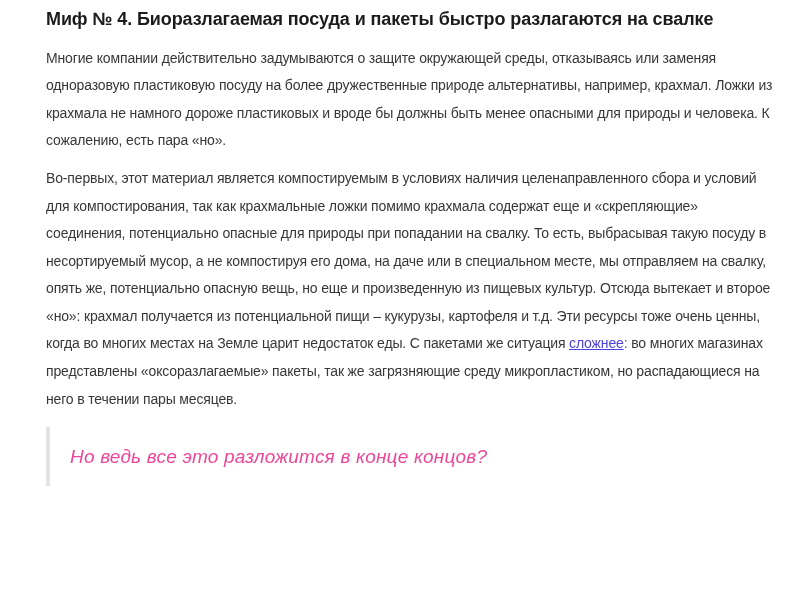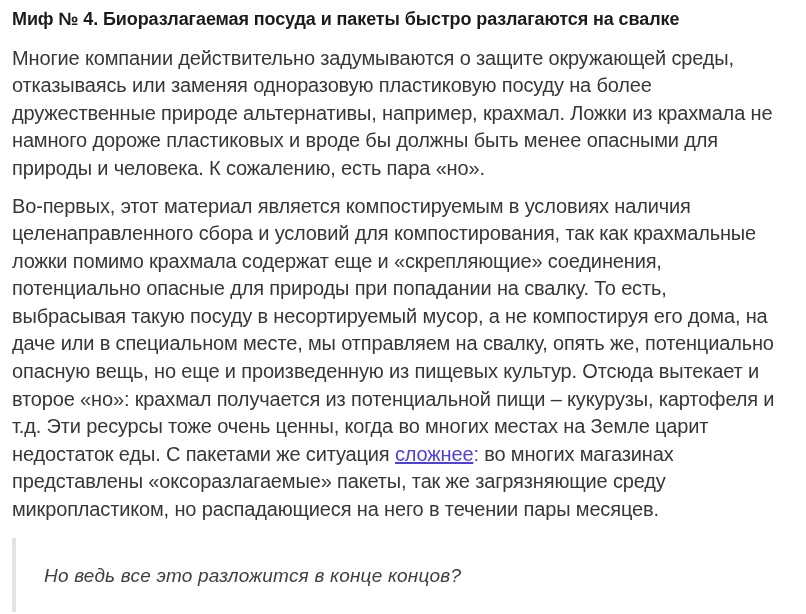--- a/index.html
+++ b/index.html
@@ -13,7 +13,7 @@
     font-family: "Liberation Sans", "DejaVu Sans", sans-serif;
   }
   .article {
-    padding: 7px 26px 0 12px;
+    padding: 7px 26px 0 46px;
     width: 806px;
   }
   .article-heading {

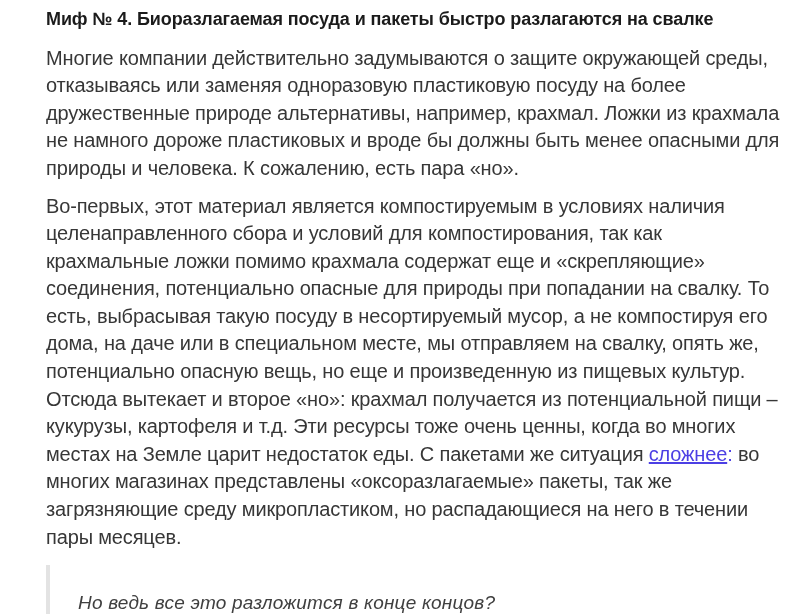--- a/index.html
+++ b/index.html
@@ -25,7 +25,7 @@
     letter-spacing: -0.1px;
   }
   p.body-paragraph {
-    font-size: 20px;
+    font-size: 14px;
     color: #373737;
     line-height: 27.6px;
     margin: 0 0 10px 0;

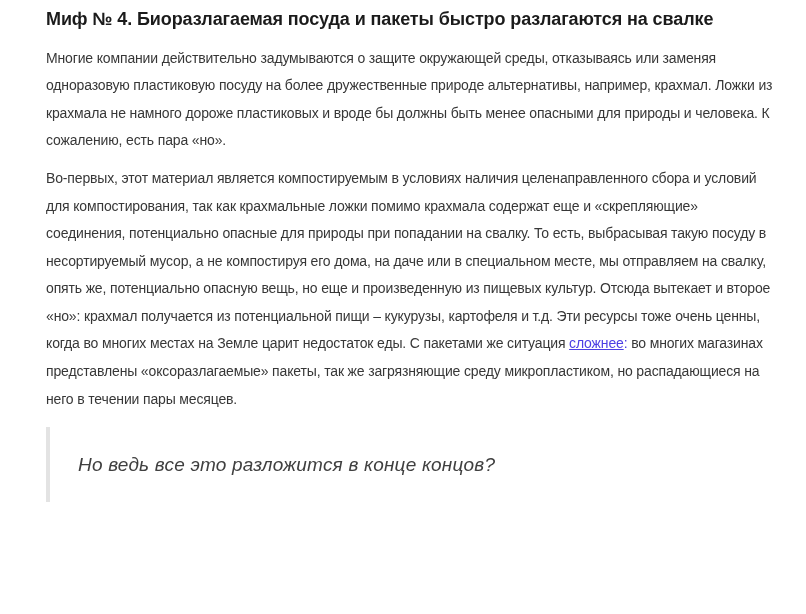--- a/index.html
+++ b/index.html
@@ -46,10 +46,10 @@
     padding: 18px 0 16px 20px;
   }
   blockquote.quote-block p {
-    margin: 8px;
+    margin: 0;
     font-size: 19px;
     font-style: italic;
-    color: #404040;
+    color: #ec4899;
     line-height: 1.3;
     letter-spacing: 0.2px;
   }

